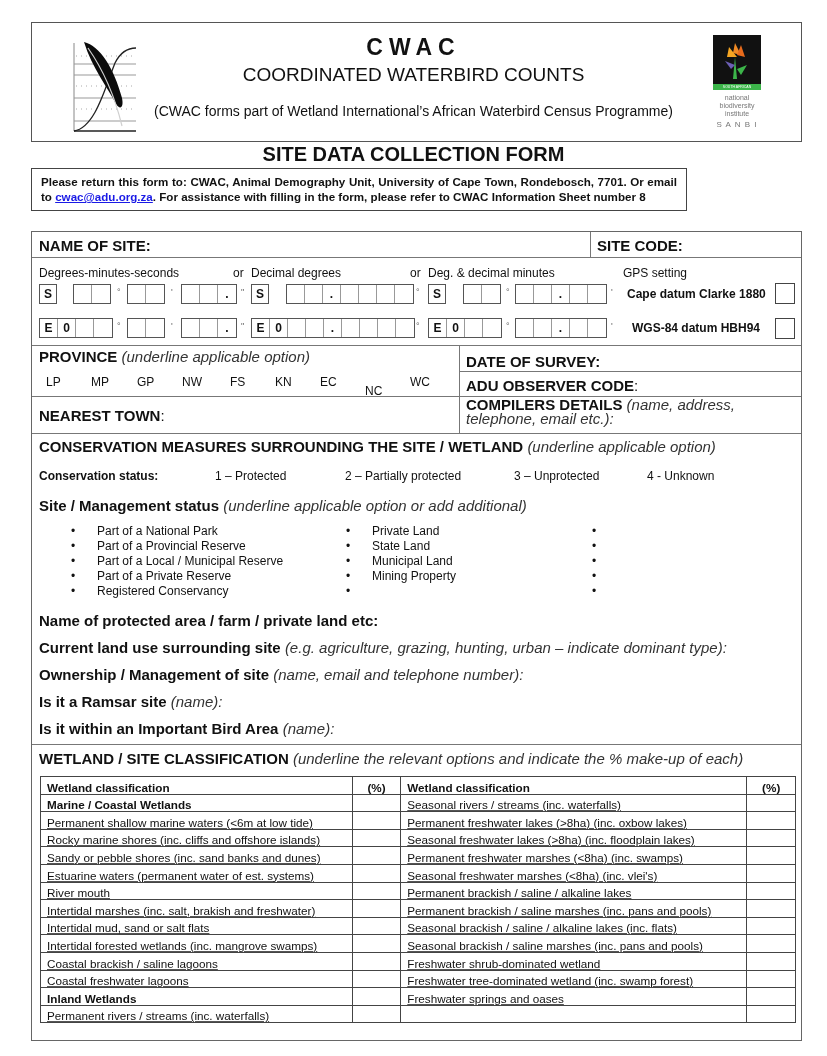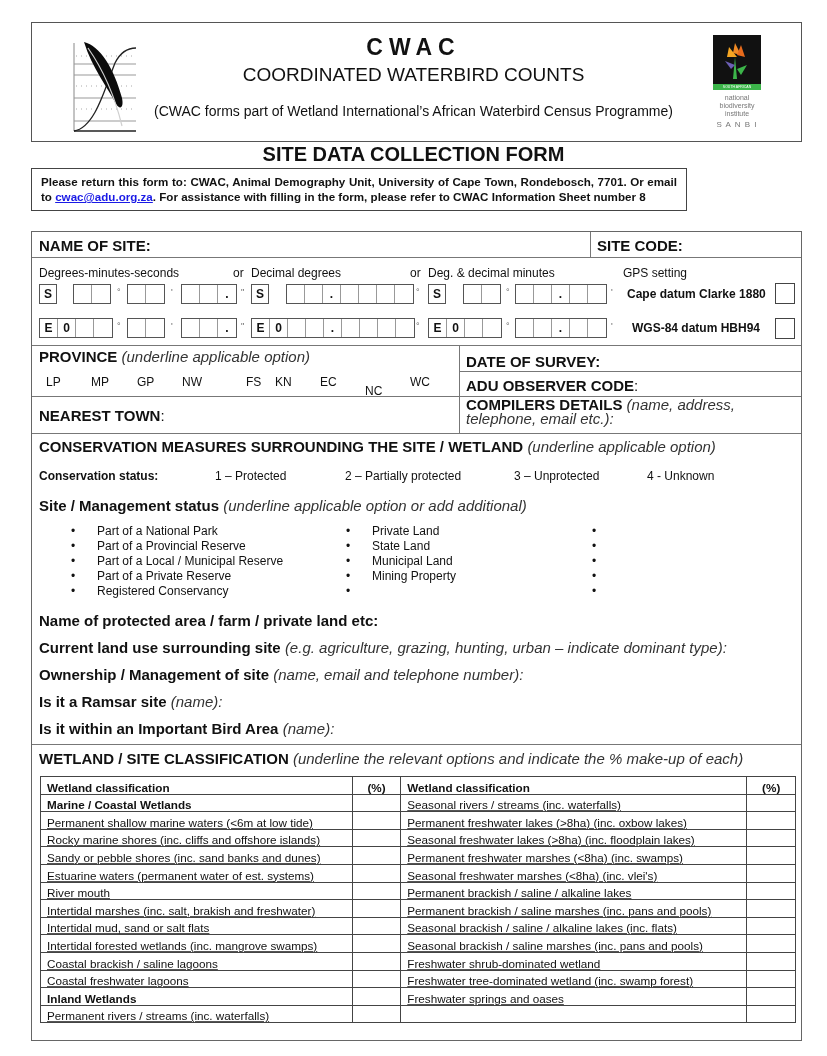--- a/index.html
+++ b/index.html
@@ -229,7 +229,7 @@
 <div class="prov" style="left:91px;text-align:right;">MP</div>
 <div class="prov" style="left:137px;">GP</div>
 <div class="prov" style="left:182px;">NW</div>
-<div class="prov" style="left:246px;">FS</div>
+<div class="prov" style="left:230px;">FS</div>
 <div class="prov" style="left:275px;">KN</div>
 <div class="prov" style="left:320px;">EC</div>
 <div class="prov" style="left:365px;margin-top:9px;">NC</div>

